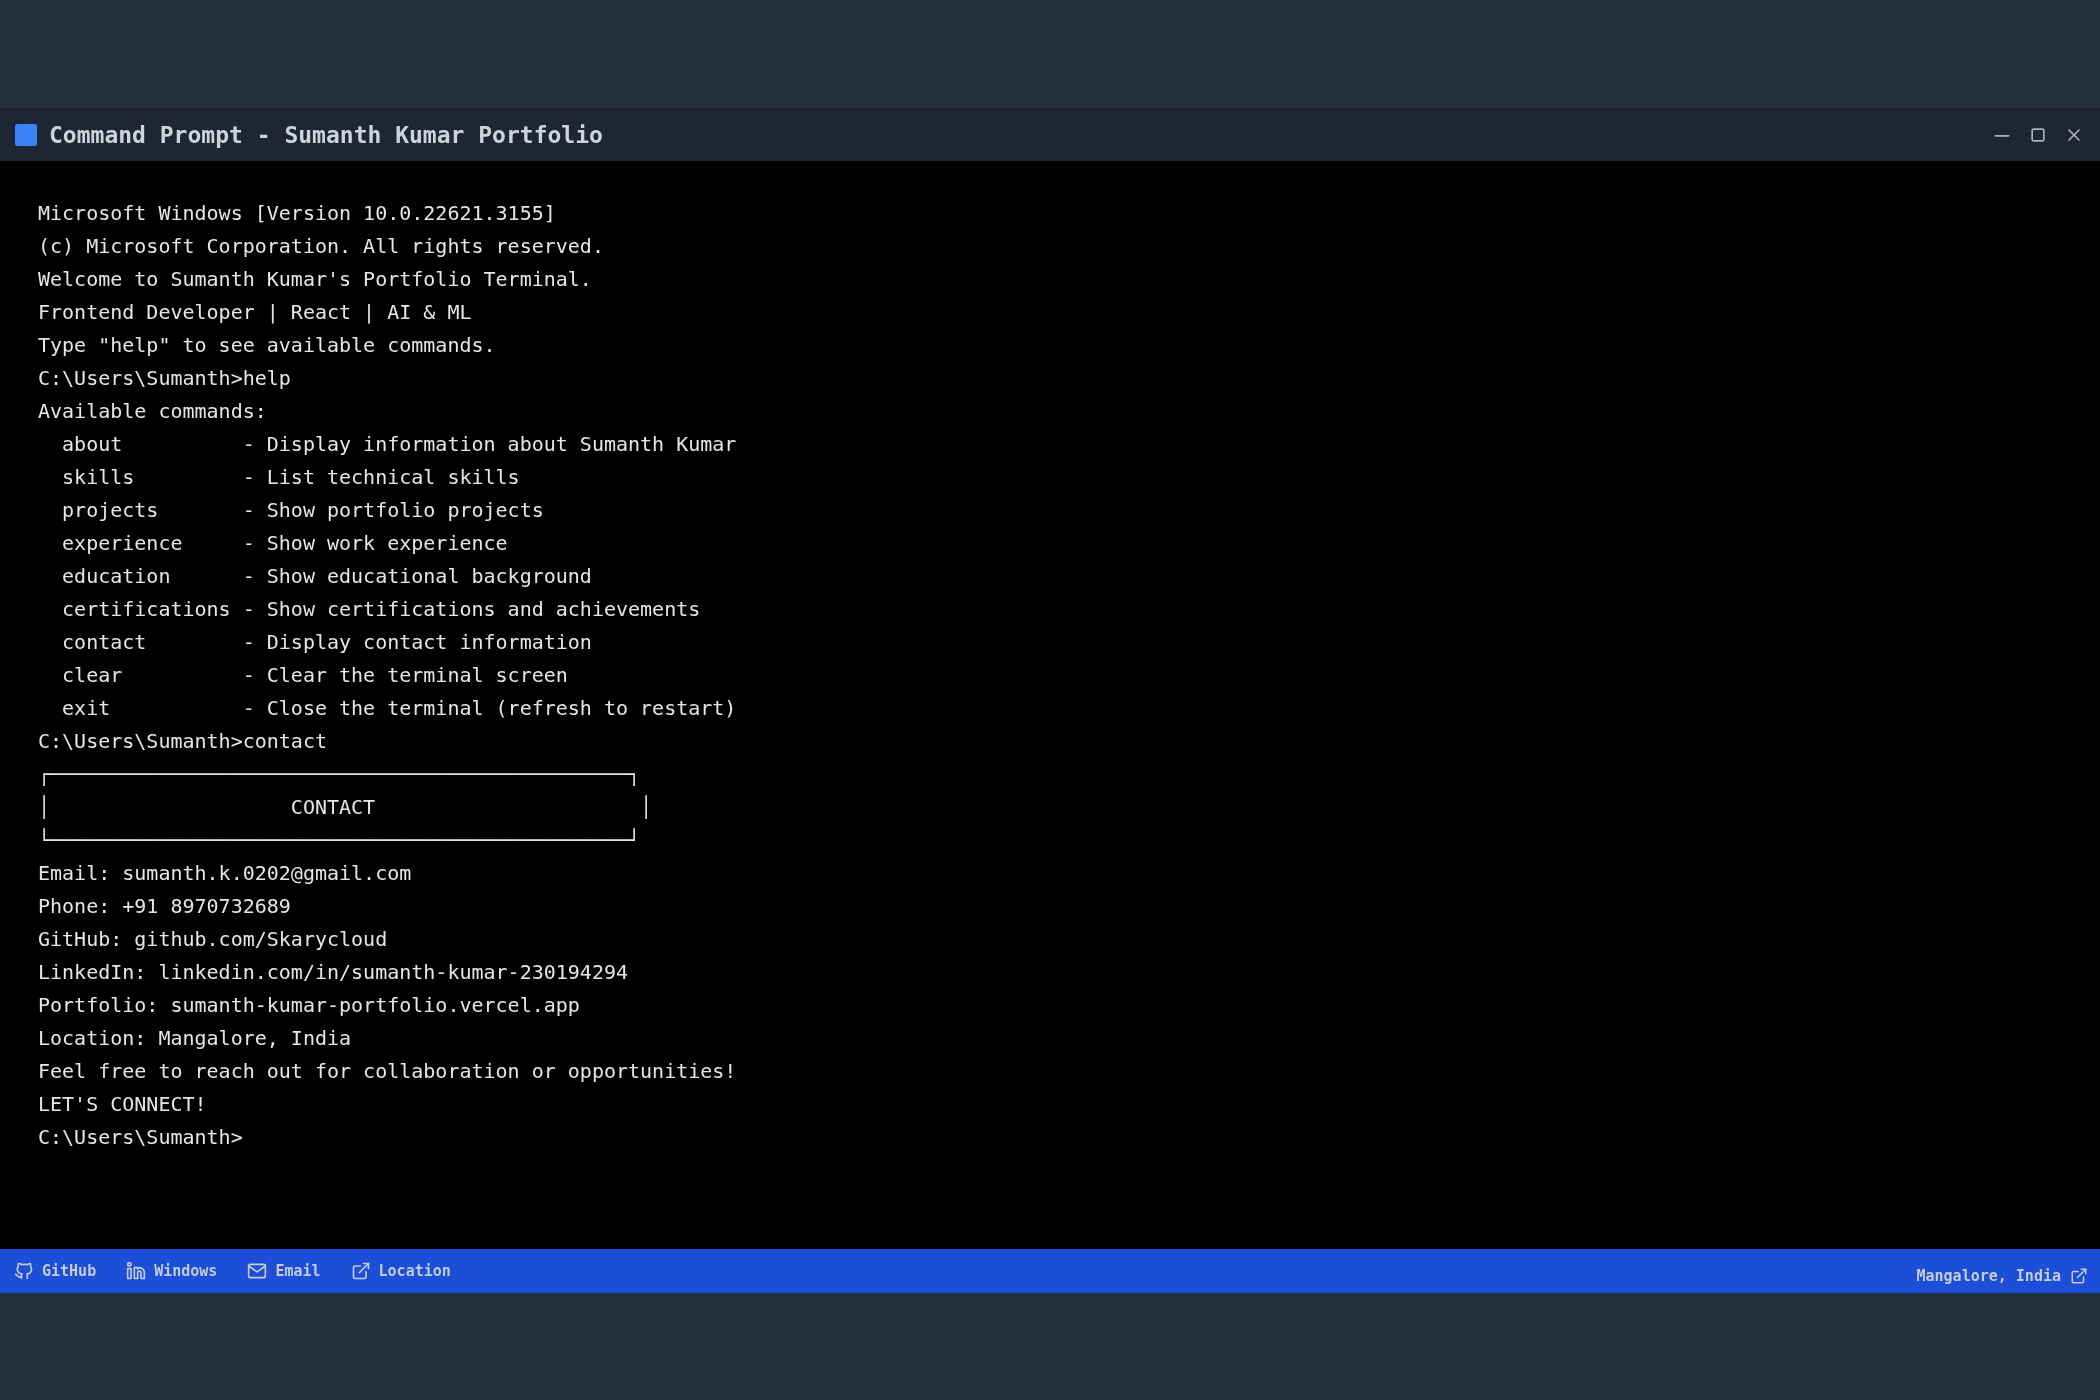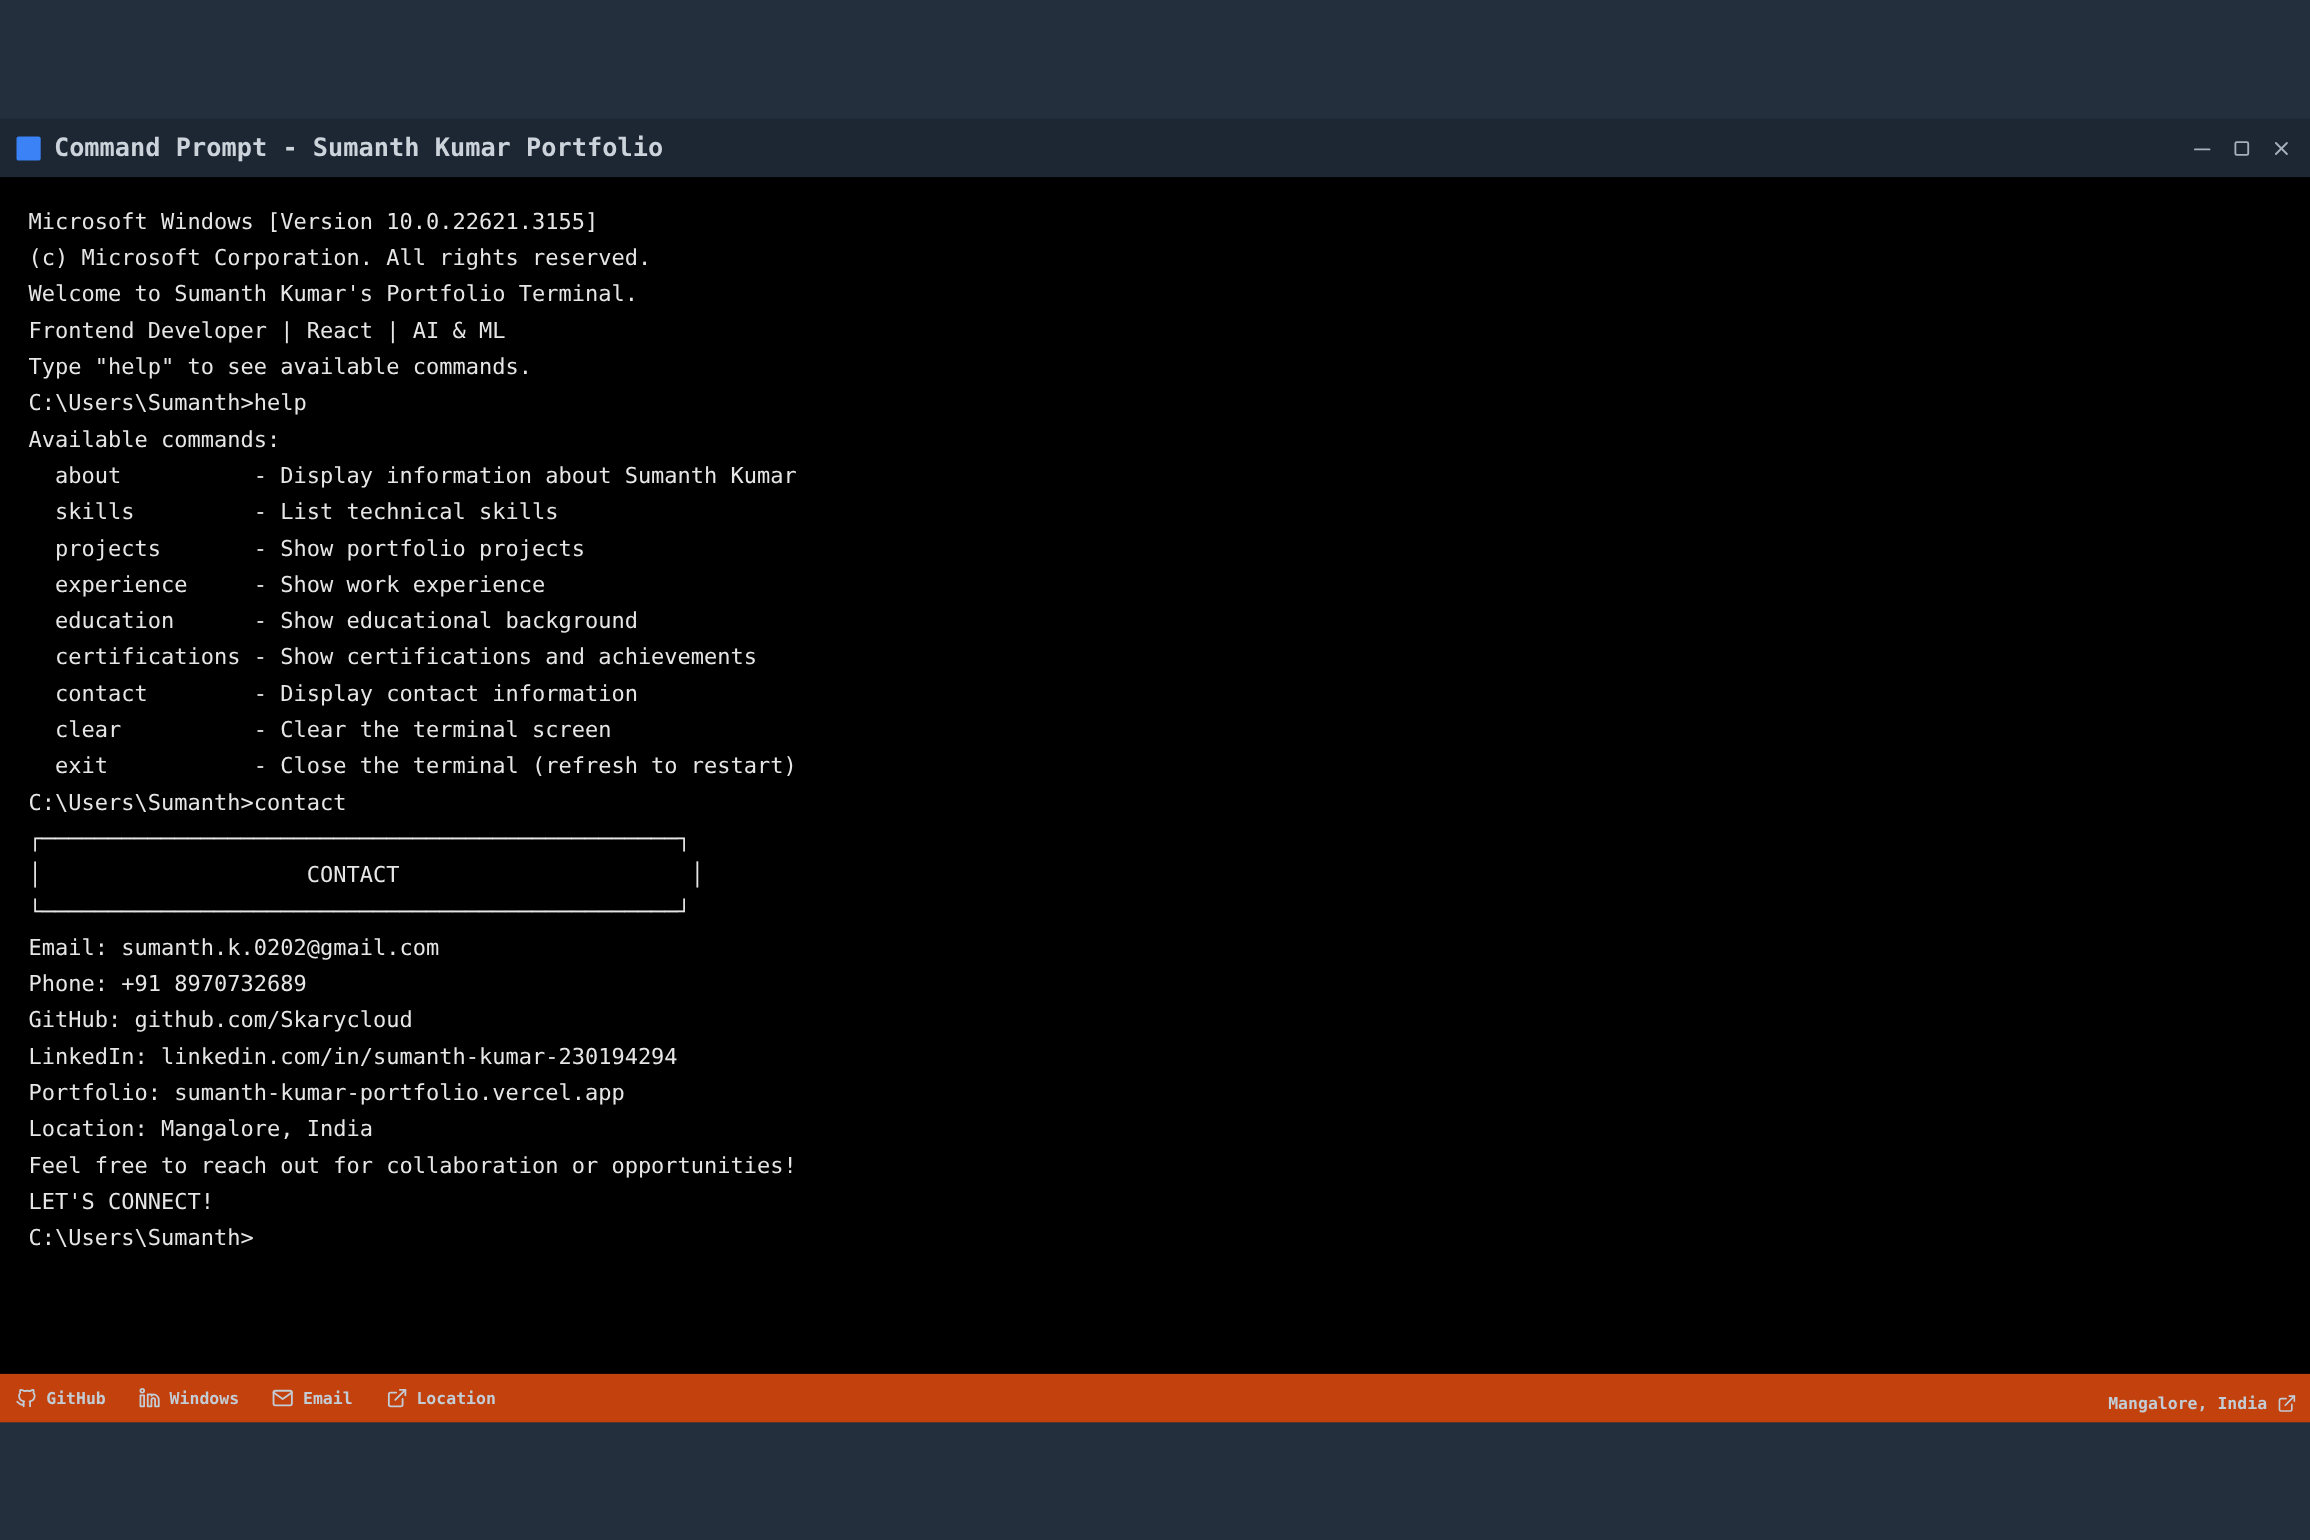--- a/index.html
+++ b/index.html
@@ -52,7 +52,7 @@
     background: #000000;
   }
   .terminal pre {
-    margin: 4px;
+    margin: 16px;
     padding: 20px 0 0 22px;
     font-family: "DejaVu Sans Mono", "Liberation Mono", monospace;
     font-size: 20px;

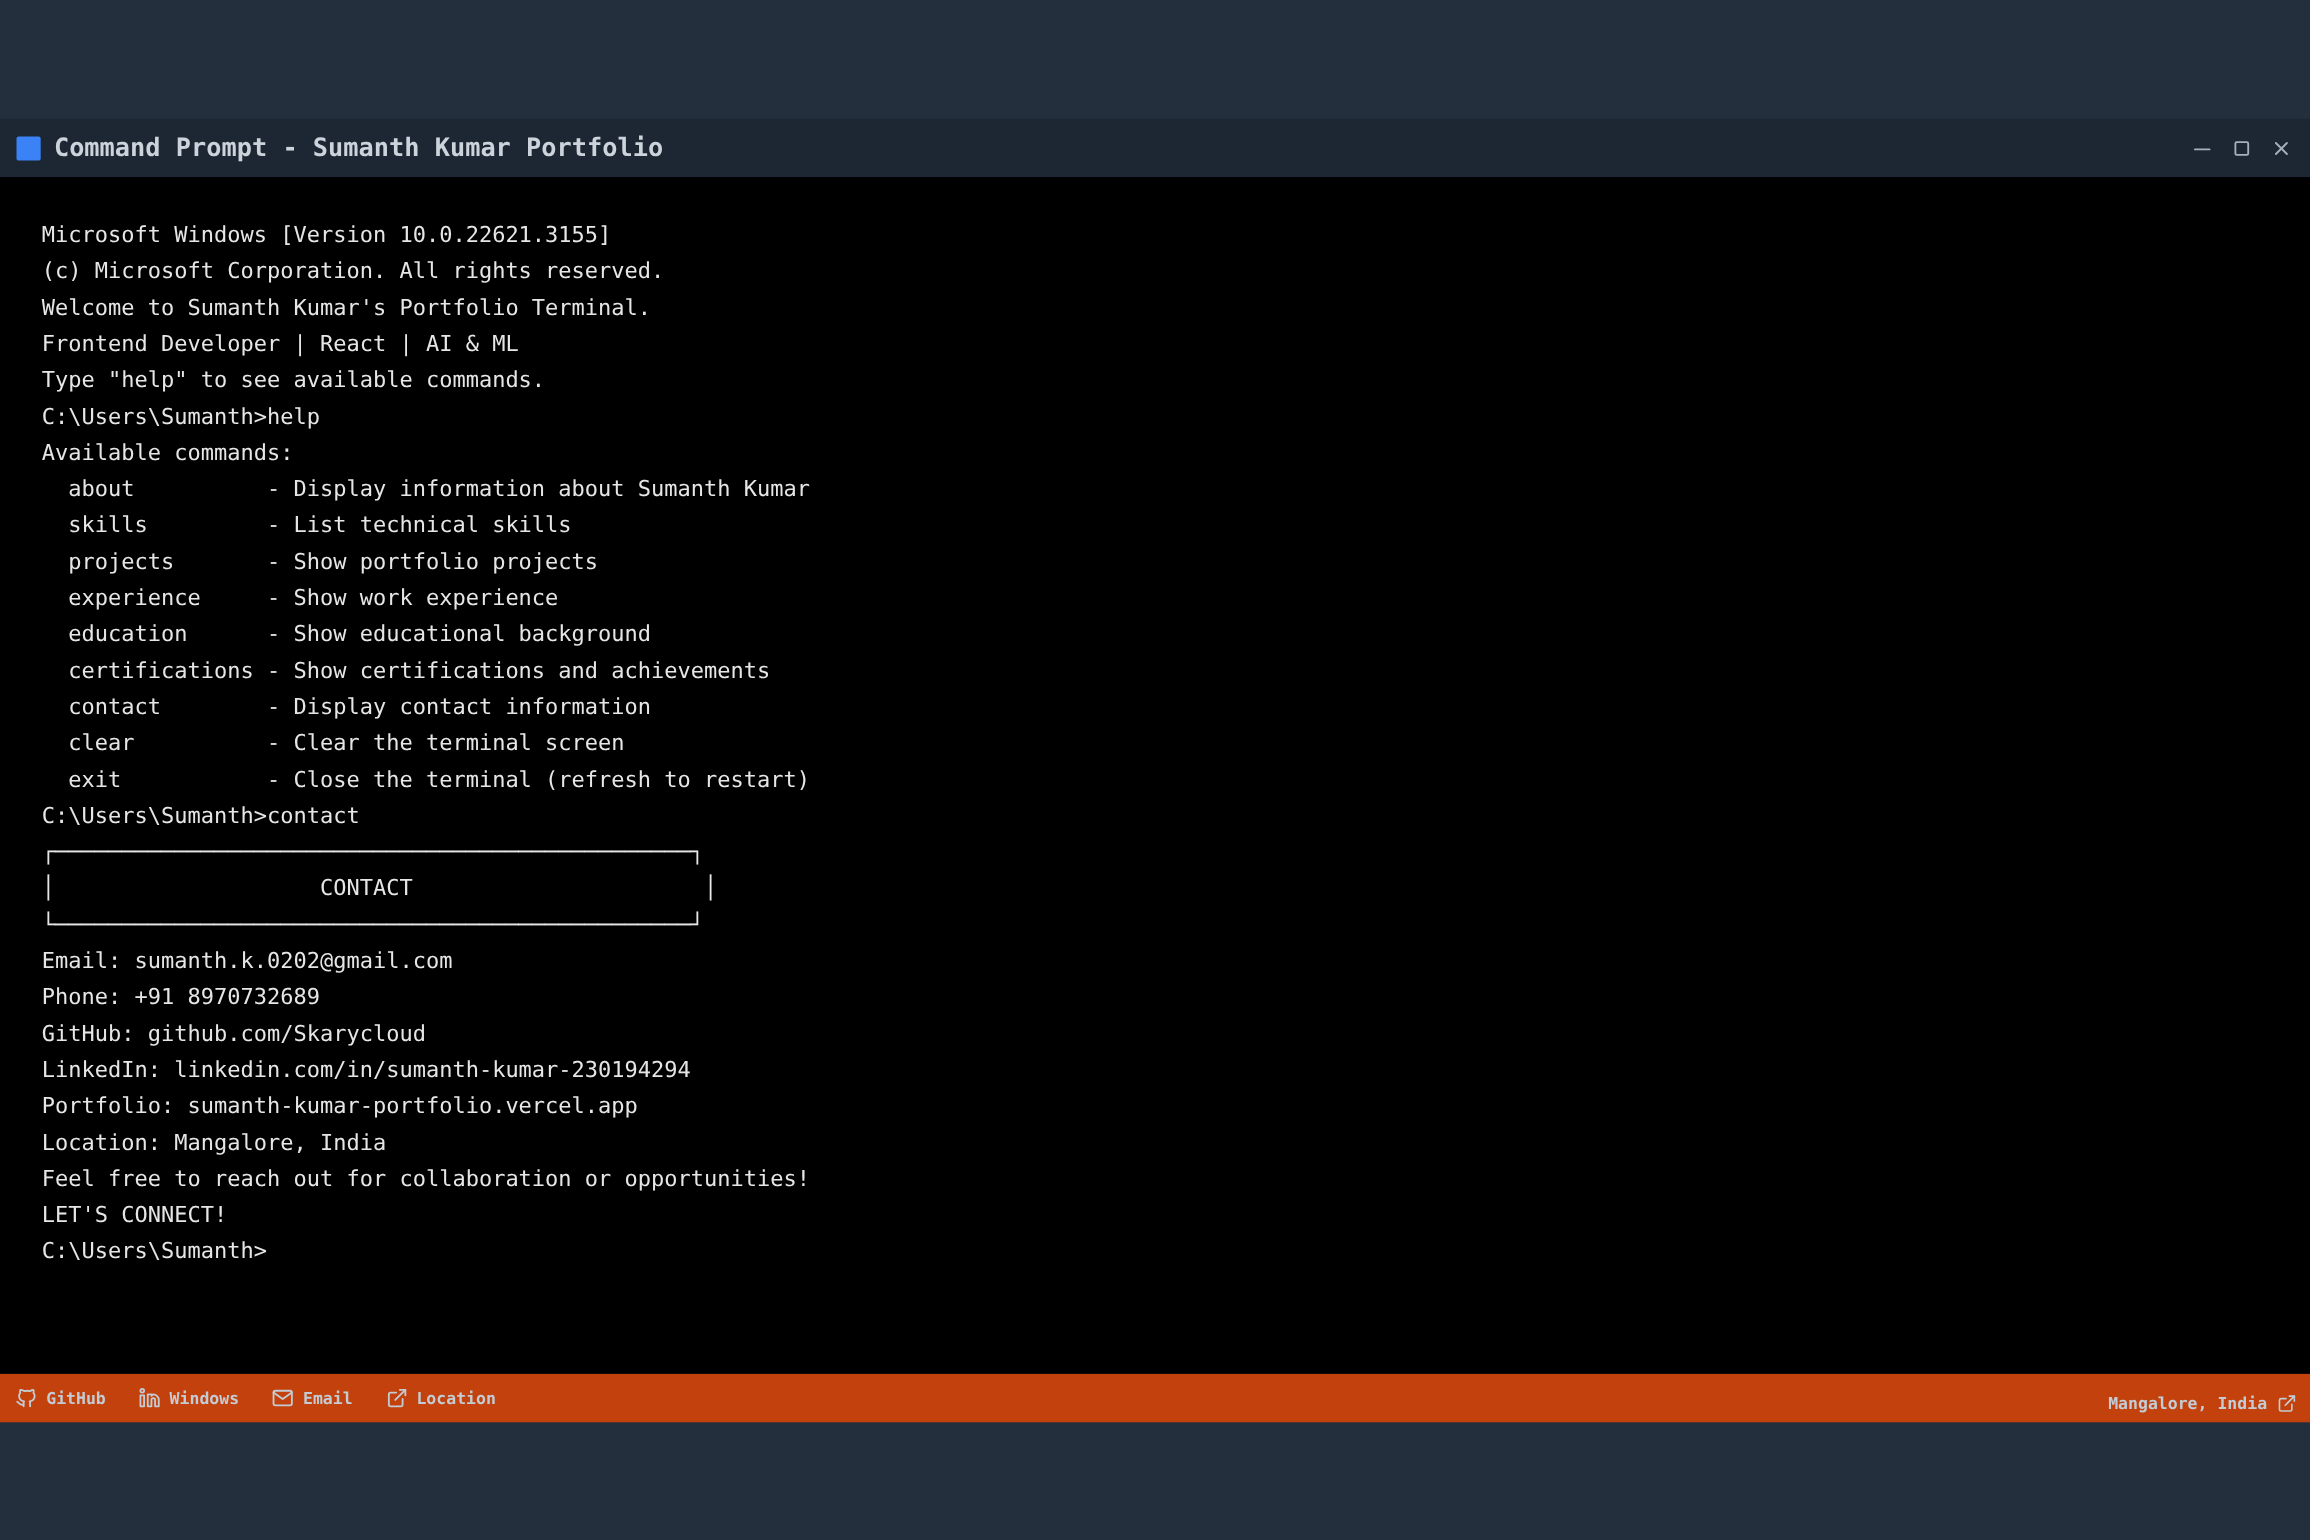--- a/index.html
+++ b/index.html
@@ -65,7 +65,7 @@
   .footer {
     position: absolute; top: 1249px; left: 0;
     width: 100%; height: 44px;
-    background: #c2410c;
+    background: #1d4ed8;
     display: flex; align-items: center;
     color: #c3ccd5;
     font-size: 15px;

